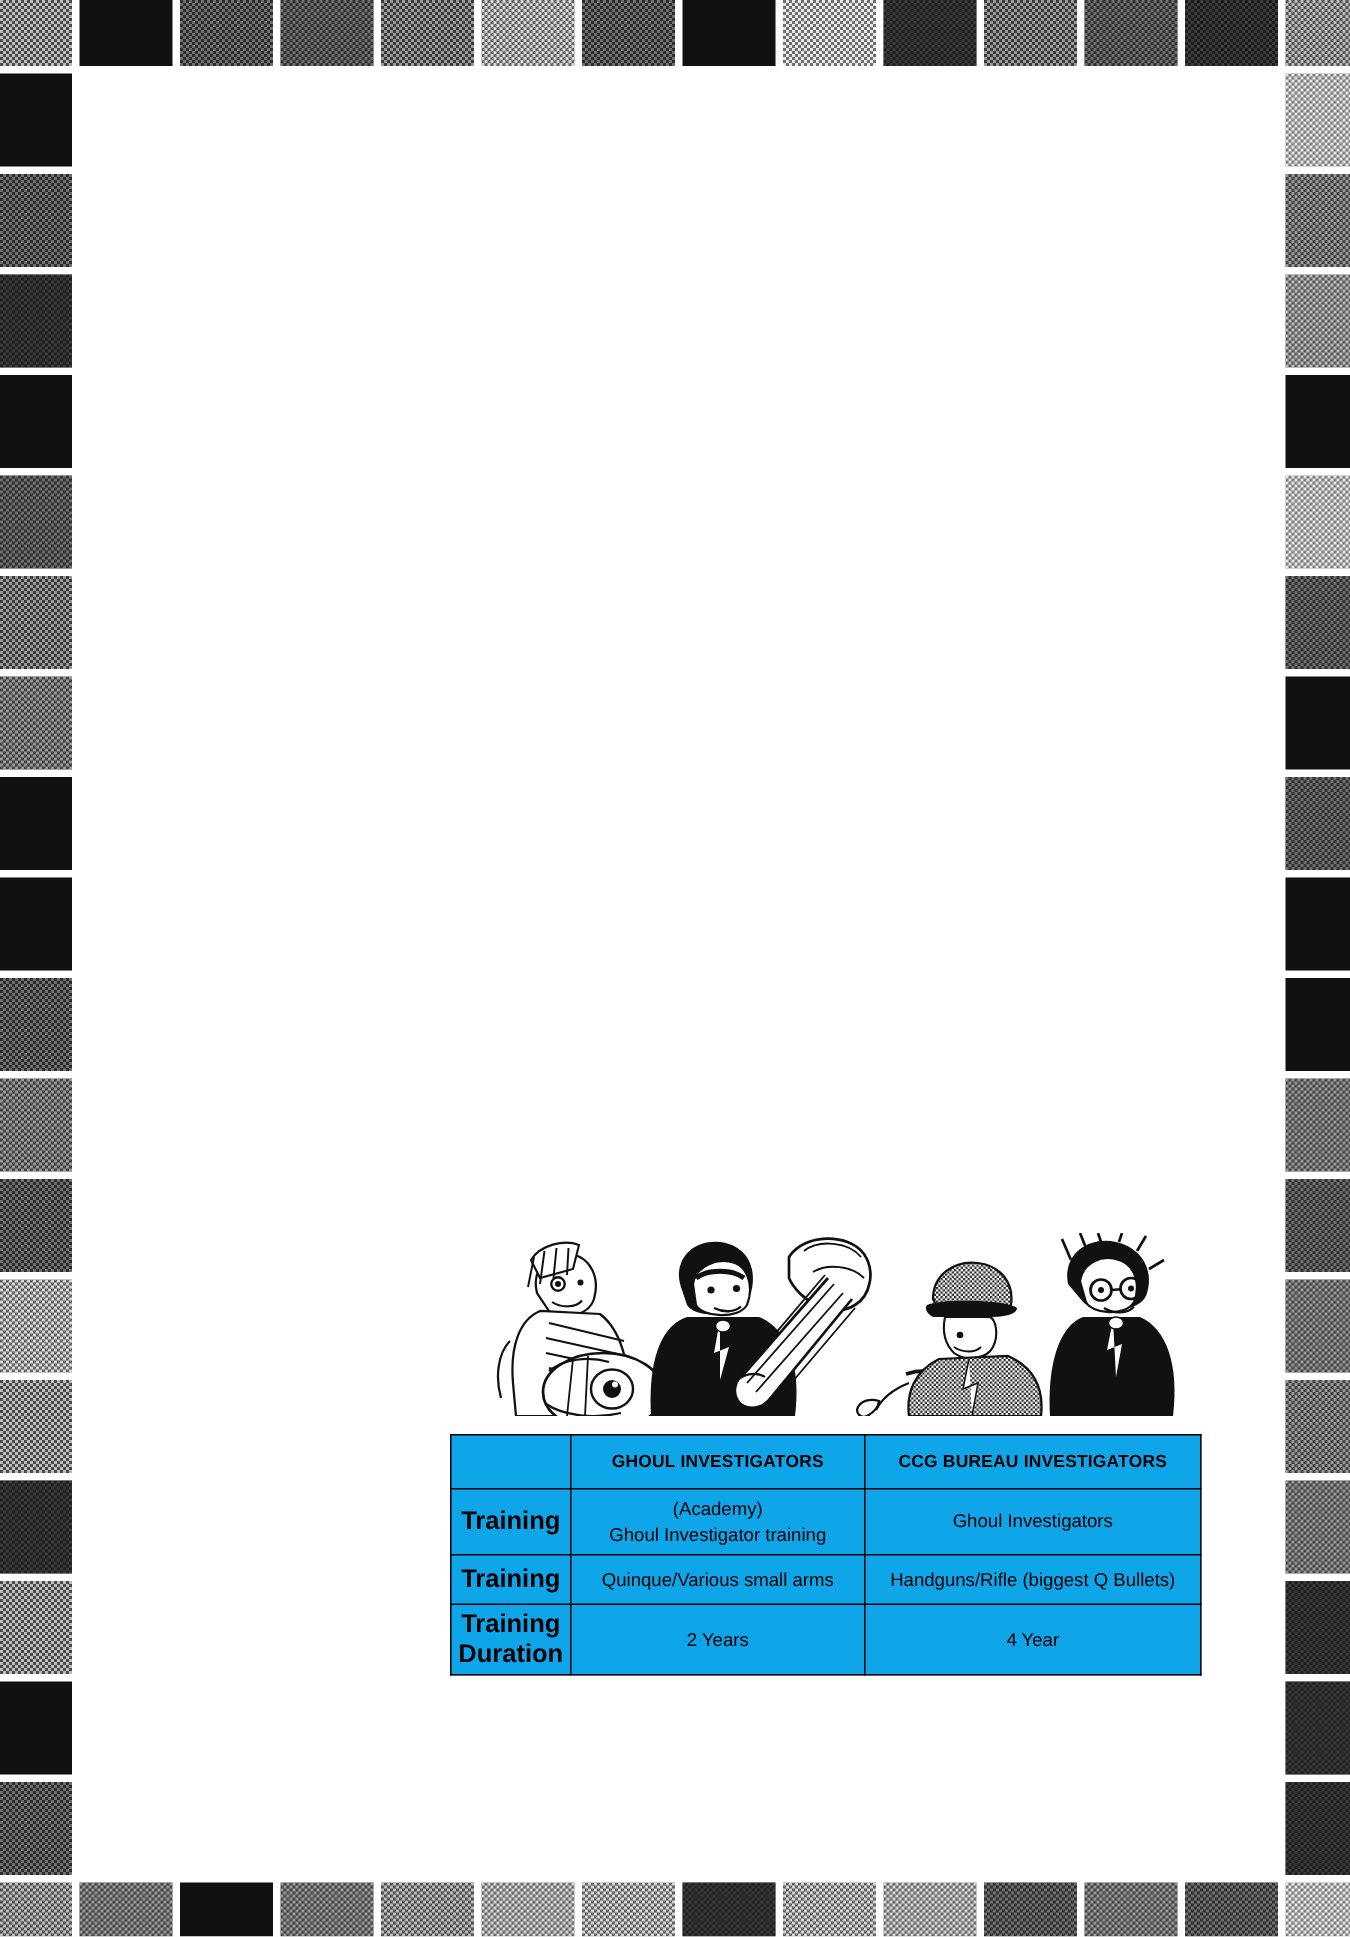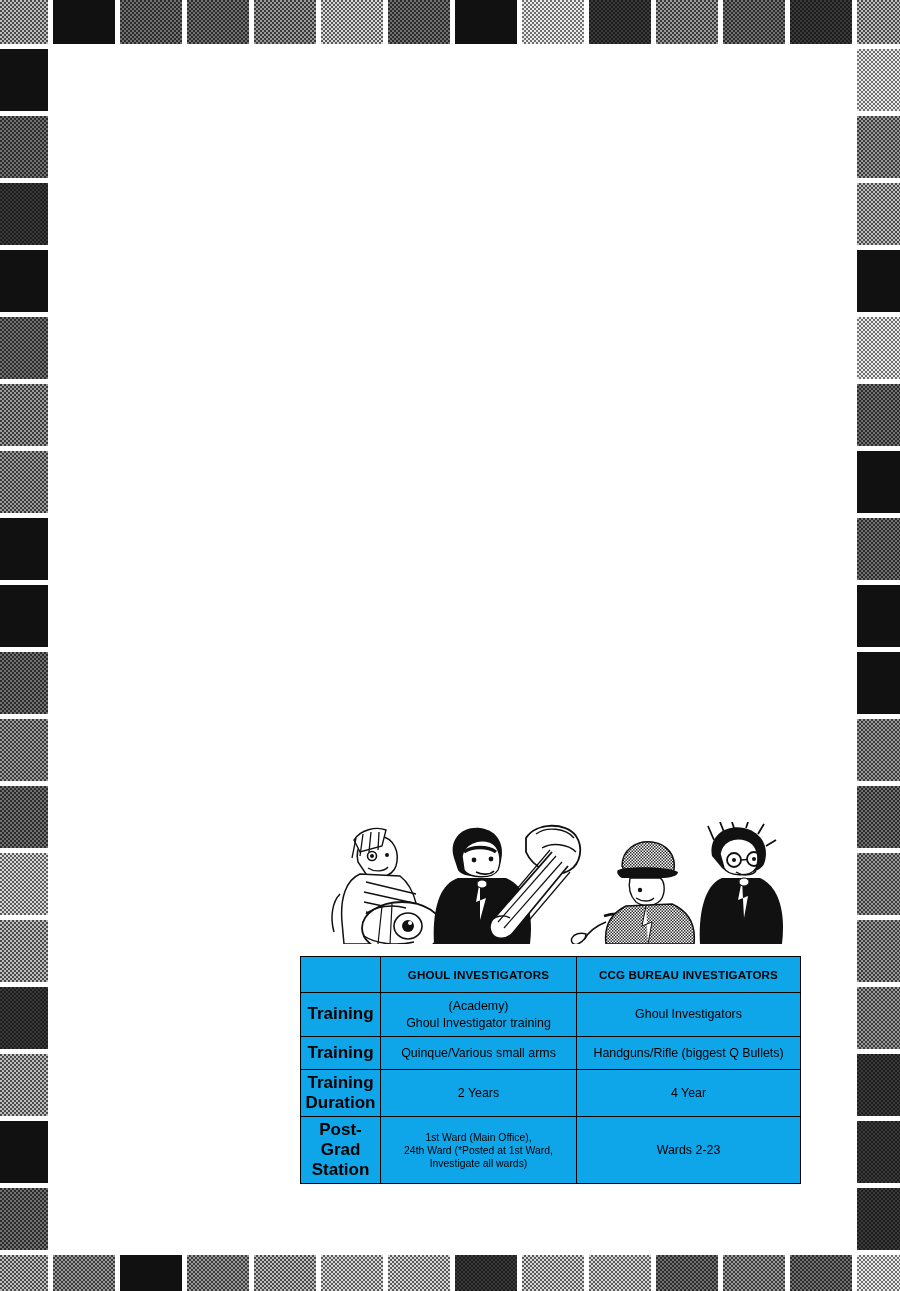--- a/index.html
+++ b/index.html
@@ -536,14 +536,6 @@
         <td class="cell-value">2 Years</td>
         <td class="cell-value">4 Year</td>
       </tr>
-      <tr class="row-h-5">
-        <td class="row-label" style="white-space:pre-line;">Post-Grad
-Station</td>
-        <td class="cell-small" style="white-space:pre-line;">1st Ward (Main Office),
-24th Ward (*Posted at 1st Ward,
-Investigate all wards)</td>
-        <td class="cell-value">Wards 2-23</td>
-      </tr>
     </tbody>
   </table>
 

